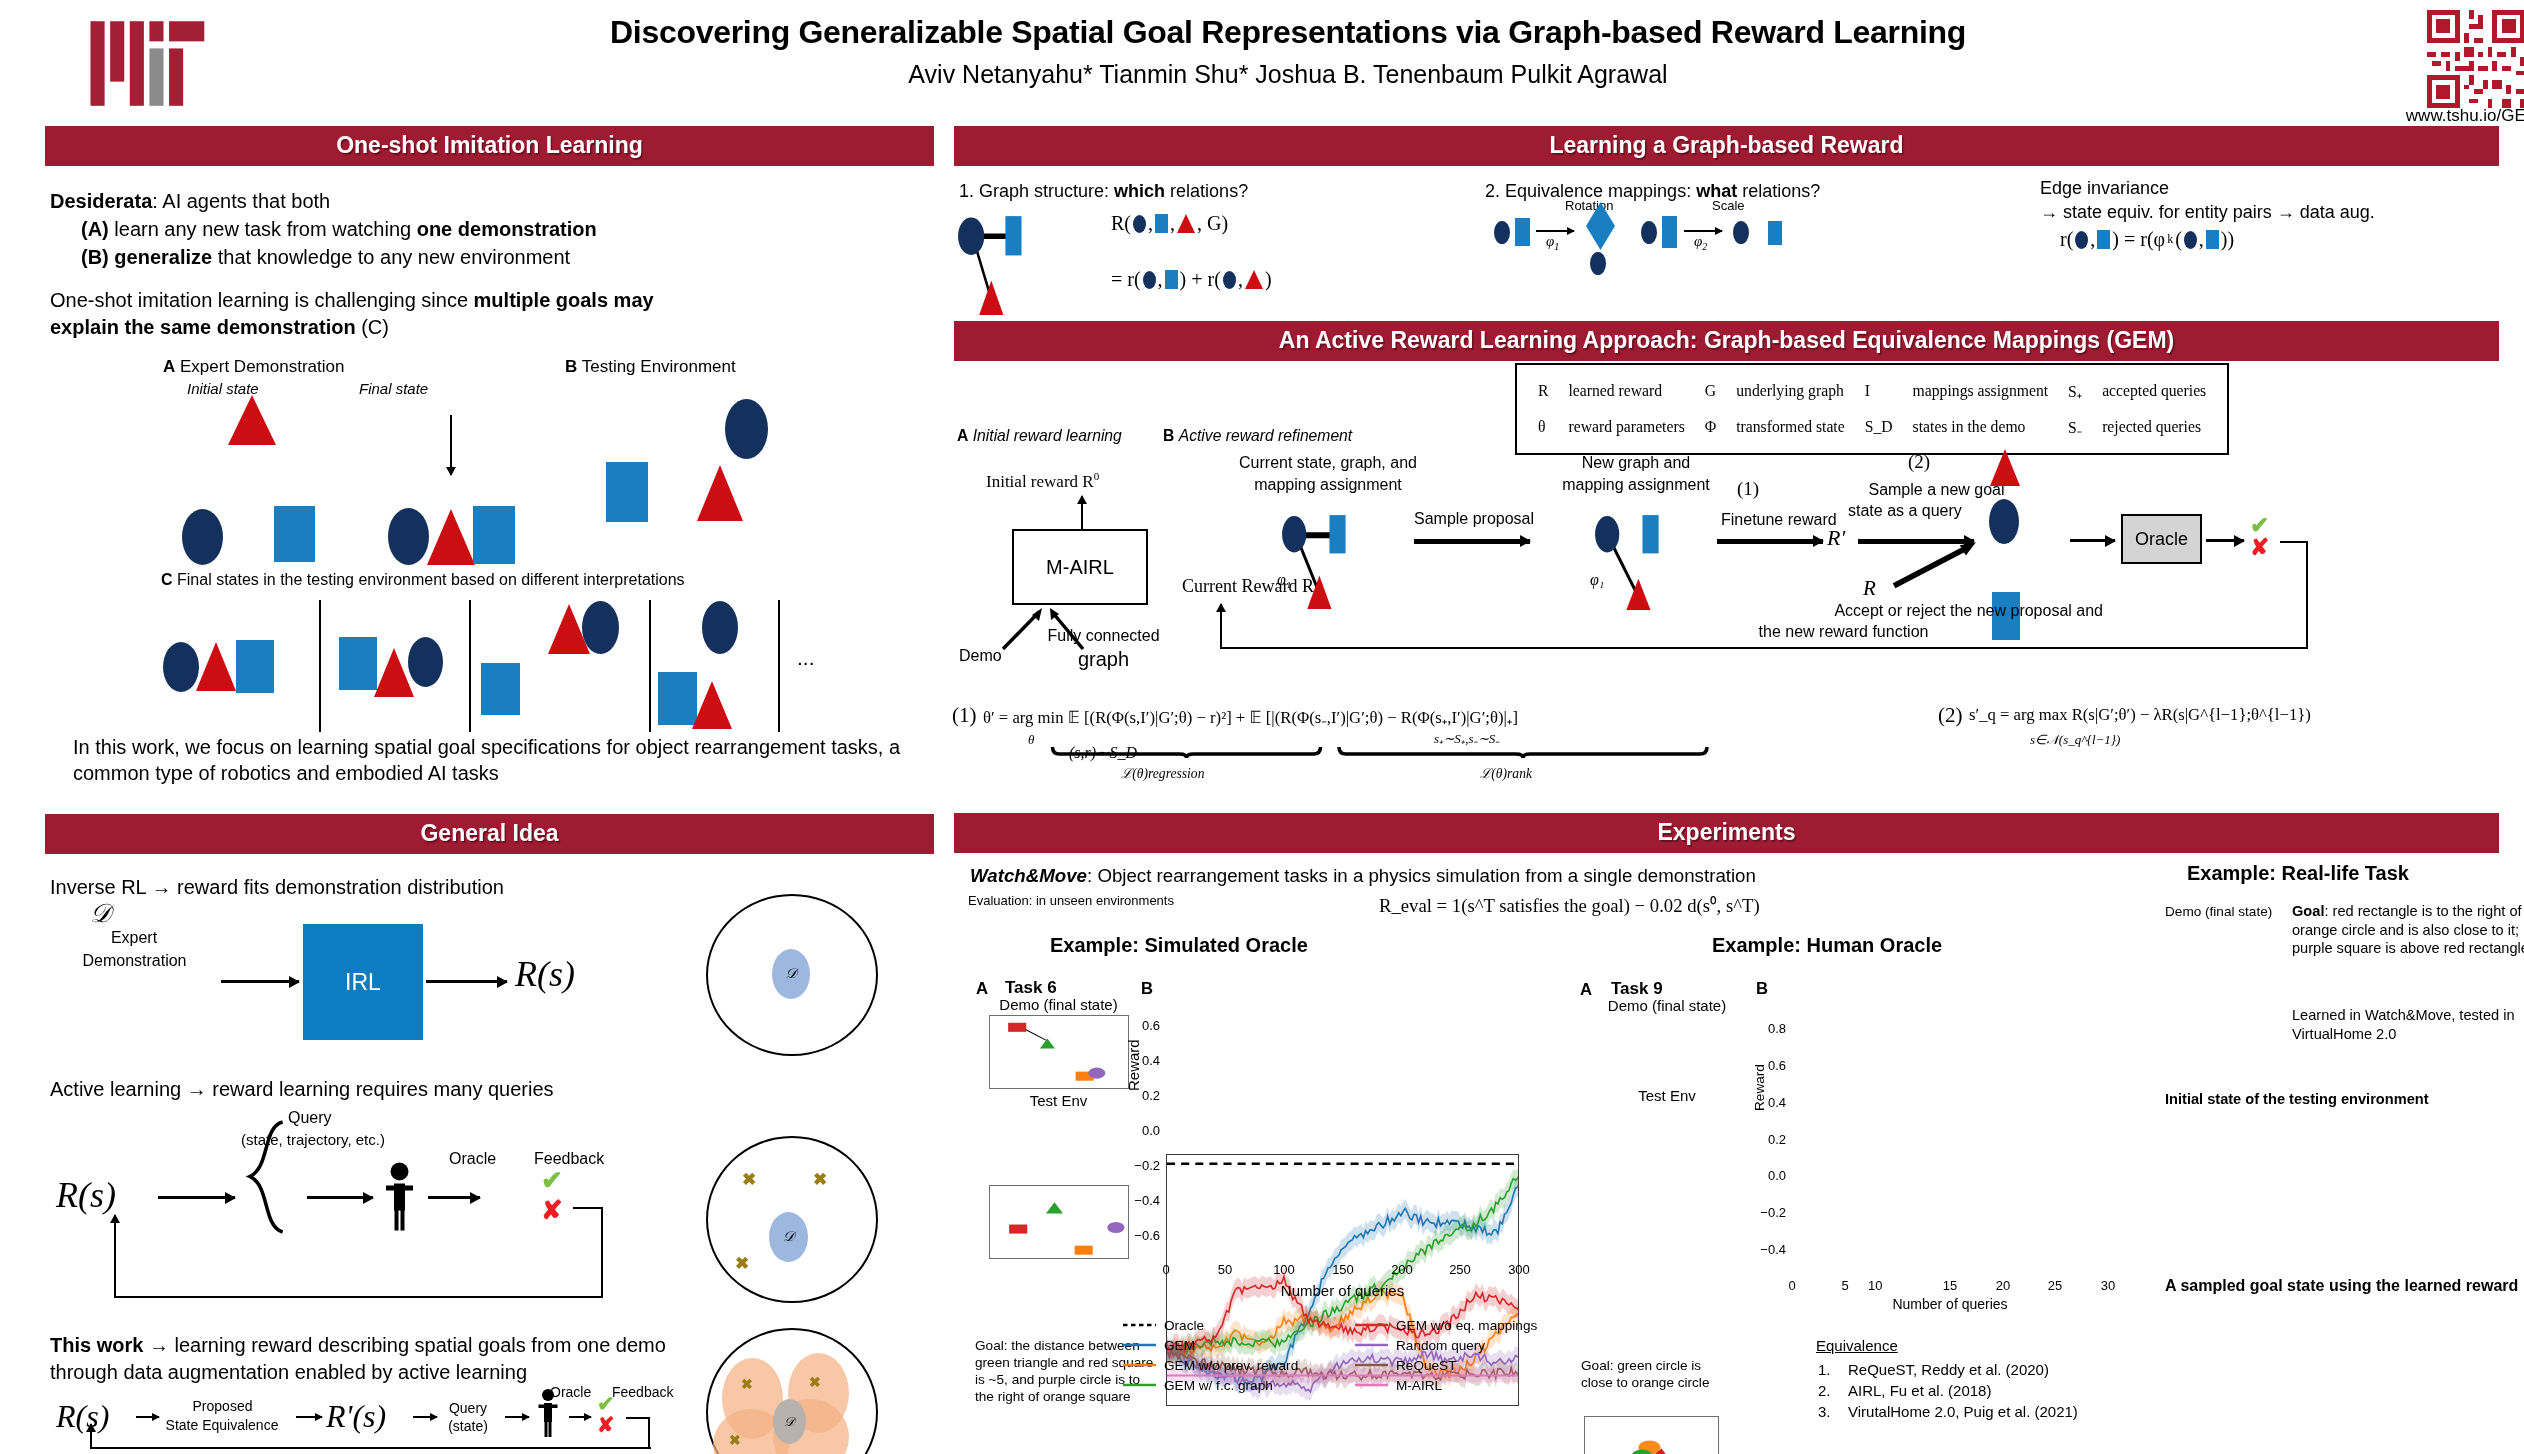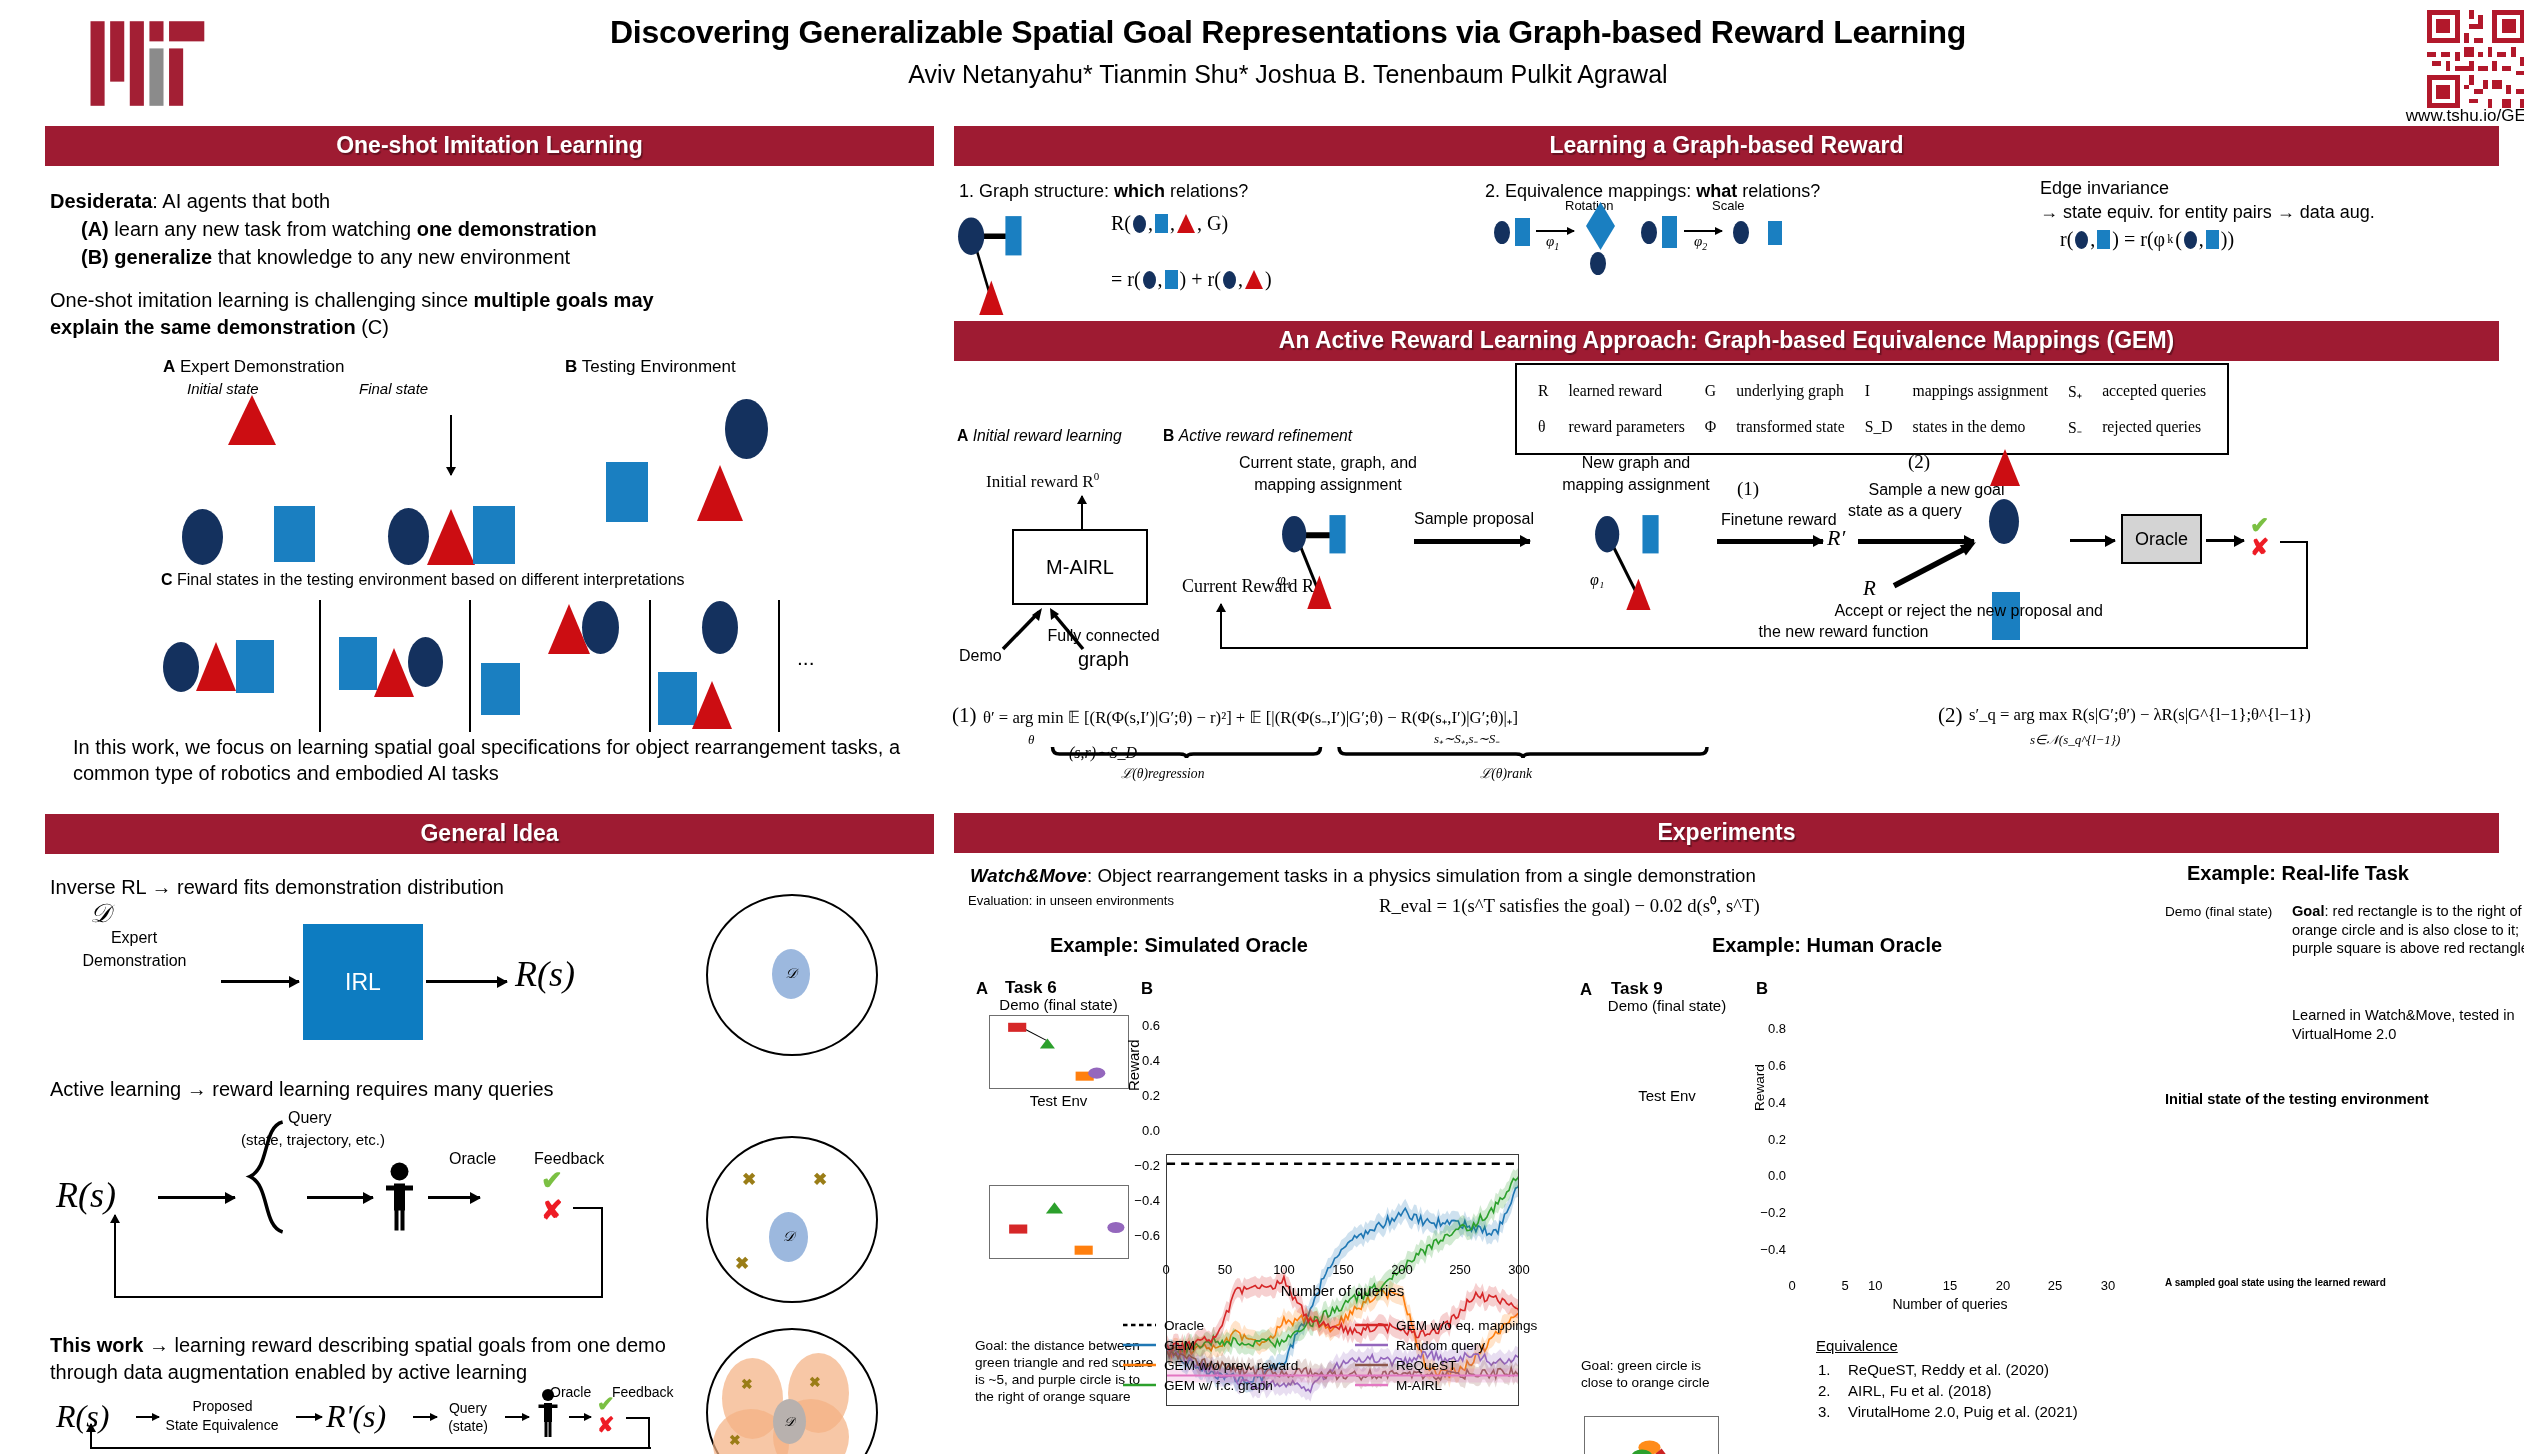--- a/index.html
+++ b/index.html
@@ -738,7 +738,7 @@
 
 <div class="abs b" style="left:2165px; top:1091px; font-size:14.6px;">Initial state of the testing environment</div>
 
-<div class="abs b" style="left:2165px; top:1277px; font-size:10px;">A sampled goal state using the learned reward</div>
+<div class="abs b" style="left:2165px; top:1277px; font-size:16px;">A sampled goal state using the learned reward</div>
 
 
 </body></html>

